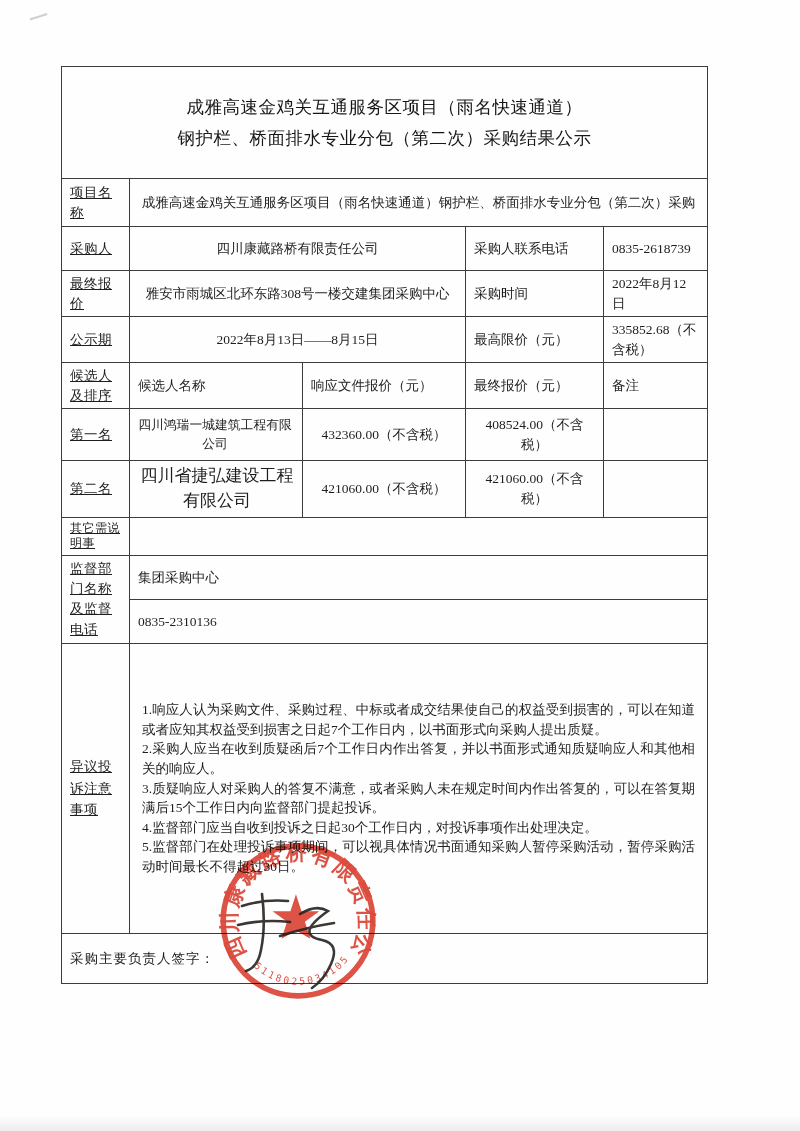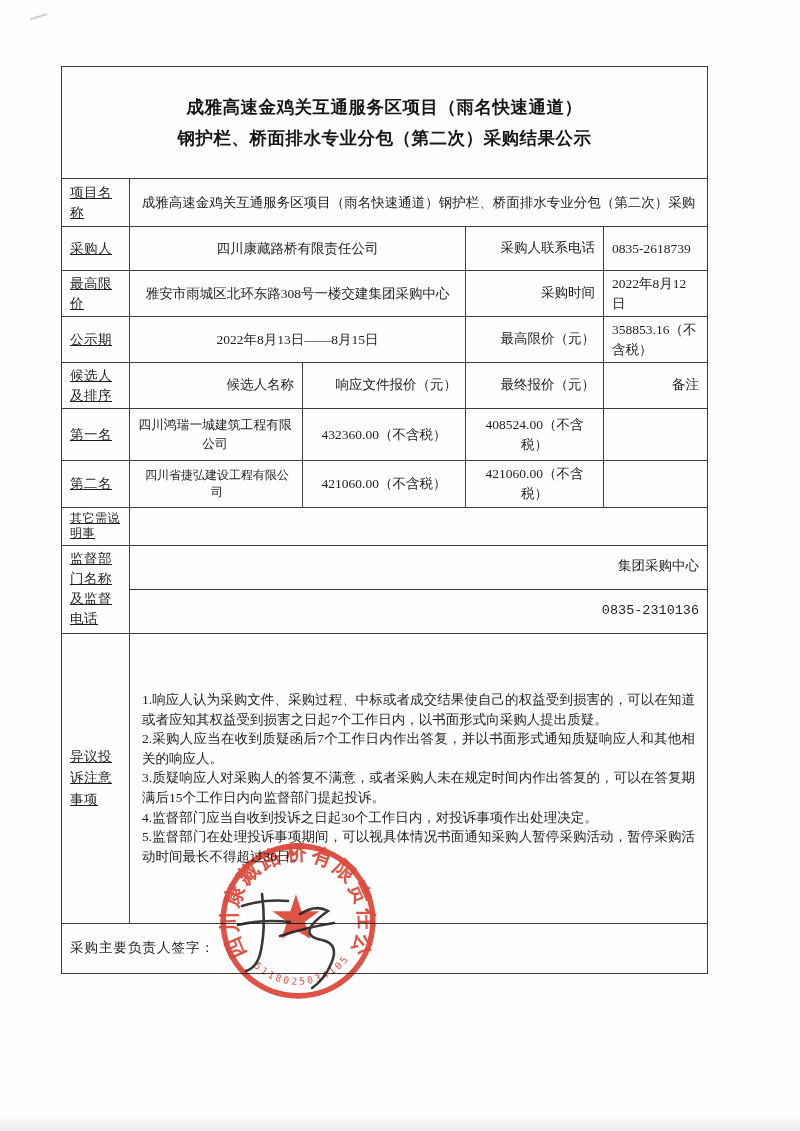--- a/index.html
+++ b/index.html
@@ -21,7 +21,7 @@
 
   td.title-cell { height:112px; text-align:center; border-bottom:1.6px solid #3c3c3c; }
   .title-line { font-family:"Liberation Sans","DejaVu Sans",sans-serif;
-    font-weight:bold; font-size:17.5px; line-height:1.75; letter-spacing:.5px; color:#161616; }
+    font-weight:normal; font-size:17.5px; line-height:1.75; letter-spacing:.5px; color:#161616; }
 
   td.lbl { text-align:left; padding:3px 9px; word-break:break-all; letter-spacing:.5px;text-decoration:underline; }
   td.val { text-align:center; padding-left:10px; }

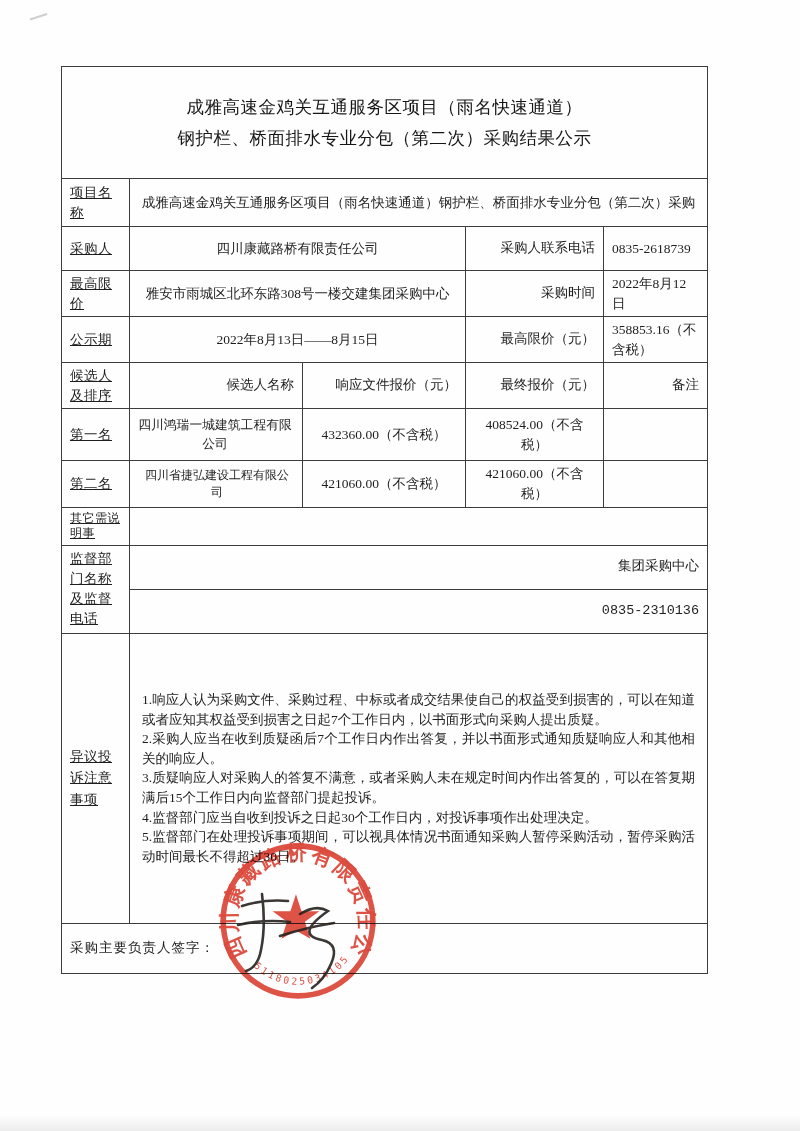--- a/index.html
+++ b/index.html
@@ -25,7 +25,7 @@
 
   td.lbl { text-align:left; padding:3px 9px; word-break:break-all; letter-spacing:.5px;text-decoration:underline; }
   td.val { text-align:center; padding-left:10px; }
-  td.ctr { text-align:right;font-family:Liberation Mono, monospace; }
+  td.ctr { text-align:left; }
   td.price { text-align:center; font-size:12.5px; padding:3px 4px; }
   td.small-ctr { text-align:left; font-size:12.5px; padding:3px 4px; }
 

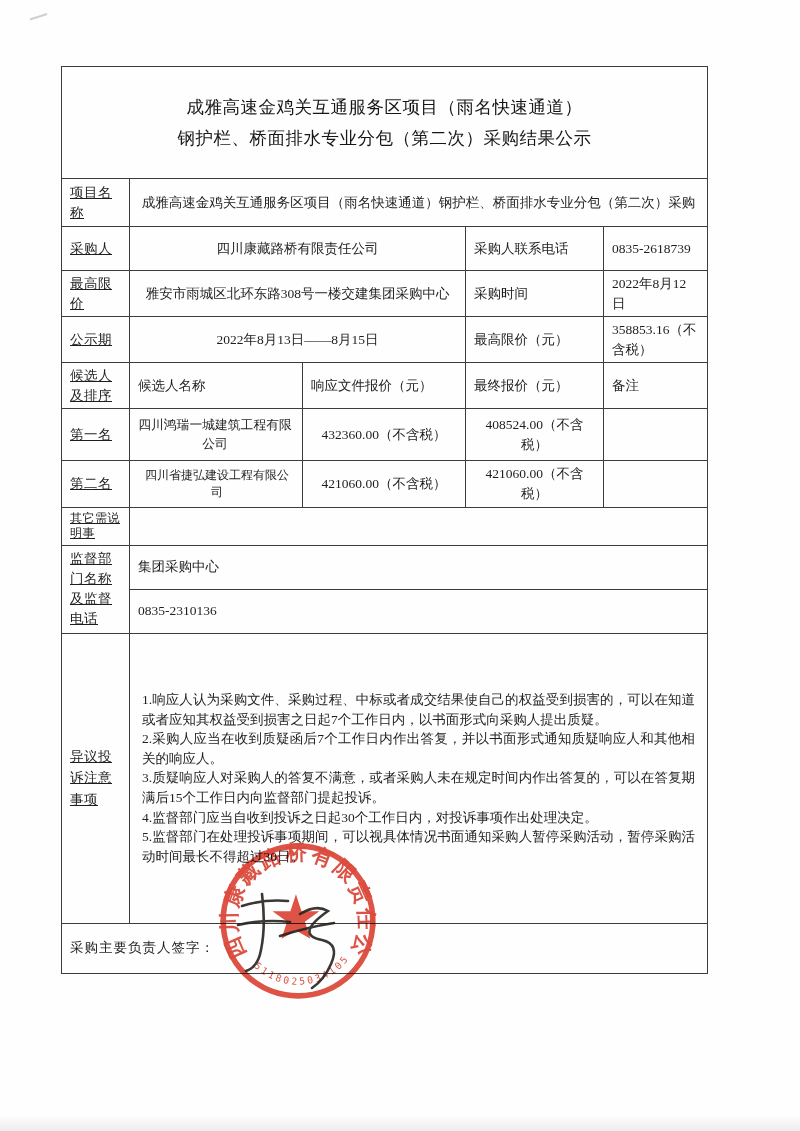--- a/index.html
+++ b/index.html
@@ -76,7 +76,7 @@
     </tr>
 
     <tr style="height:46px">
-      <td class="lbl">最高限价</td>
+      <td class="lbl">最终报价</td>
       <td class="val" colspan="2">雅安市雨城区北环东路308号一楼交建集团采购中心</td>
       <td class="ctr">采购时间</td>
       <td class="small-ctr">2022年8月12日</td>

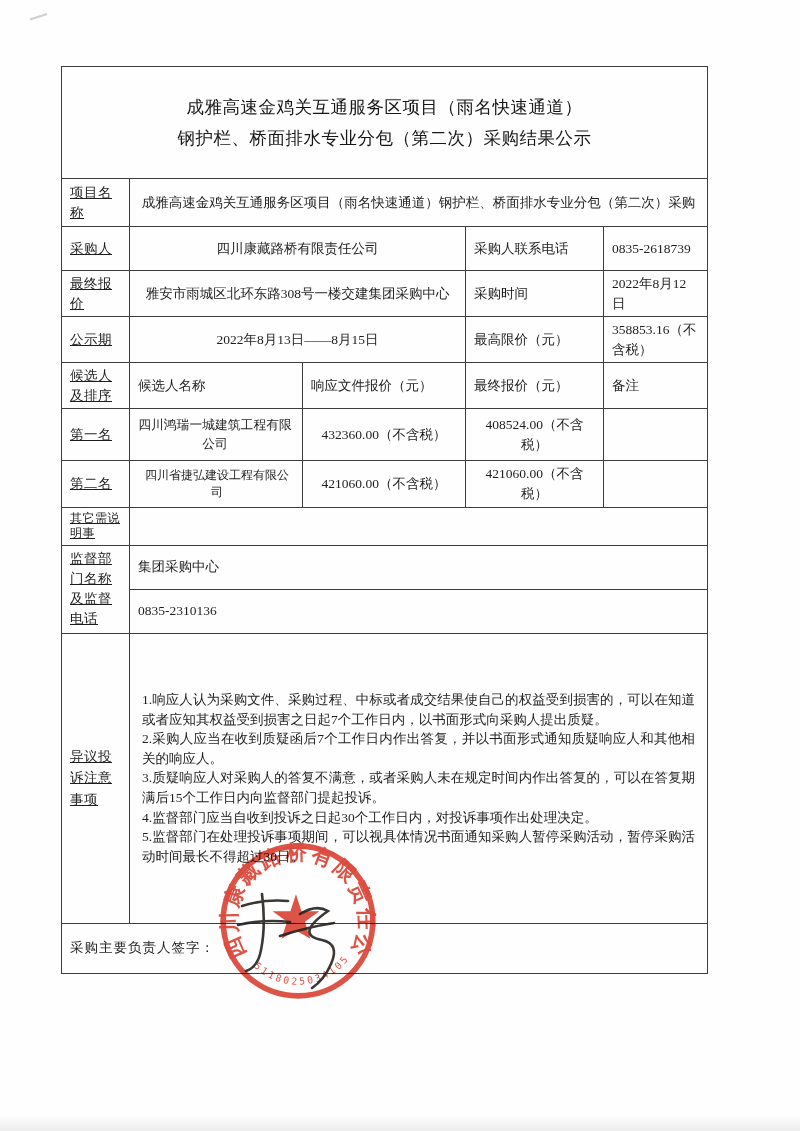--- a/index.html
+++ b/index.html
@@ -86,7 +86,7 @@
       <td class="lbl">公示期</td>
       <td class="val" colspan="2">2022年8月13日——8月15日</td>
       <td class="ctr">最高限价（元）</td>
-      <td class="small-ctr">358853.16（不含税）</td>
+      <td class="small-ctr">335852.68（不含税）</td>
     </tr>
 
     <tr style="height:38px">

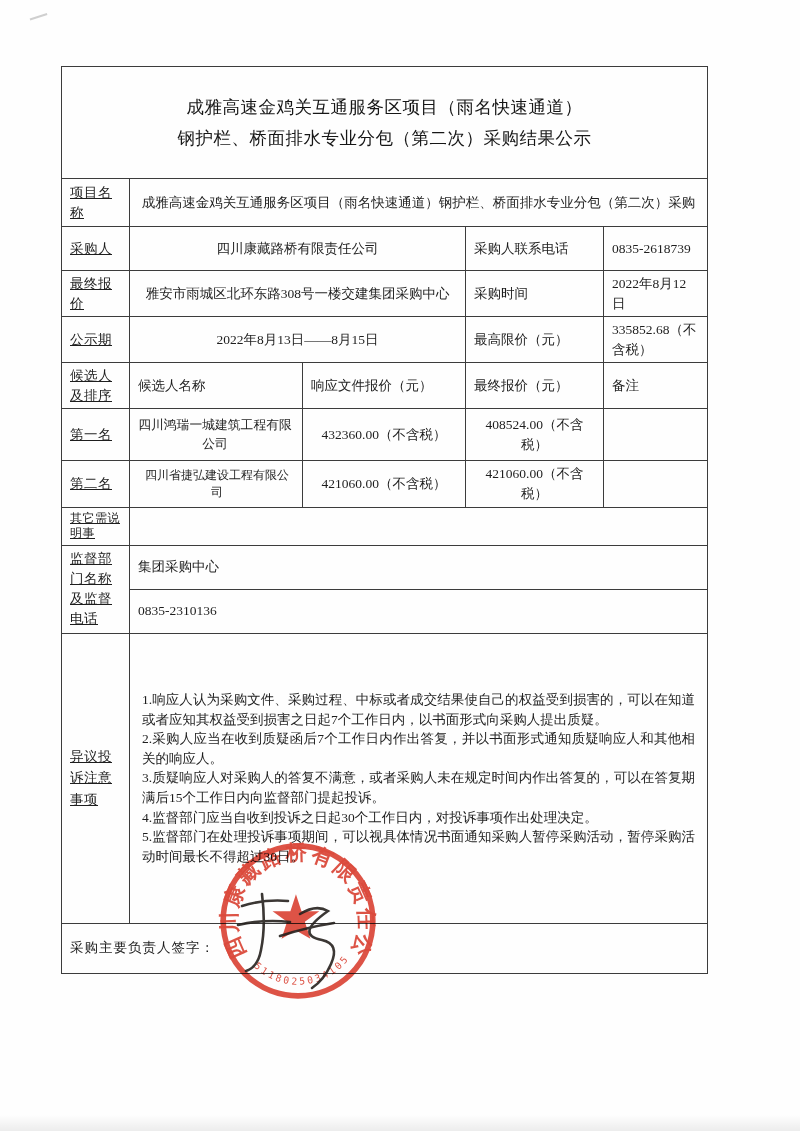--- a/index.html
+++ b/index.html
@@ -107,7 +107,7 @@
 
     <tr style="height:45px">
       <td class="lbl">第二名</td>
-      <td class="val" style="font-size:12px;padding-left:10px">四川省捷弘建设工程有限公司</td>
+      <td class="val" style="font-size:17px;padding-left:10px">四川省捷弘建设工程有限公司</td>
       <td class="price">421060.00（不含税）</td>
       <td class="price">421060.00（不含税）</td>
       <td class="ctr"></td>

